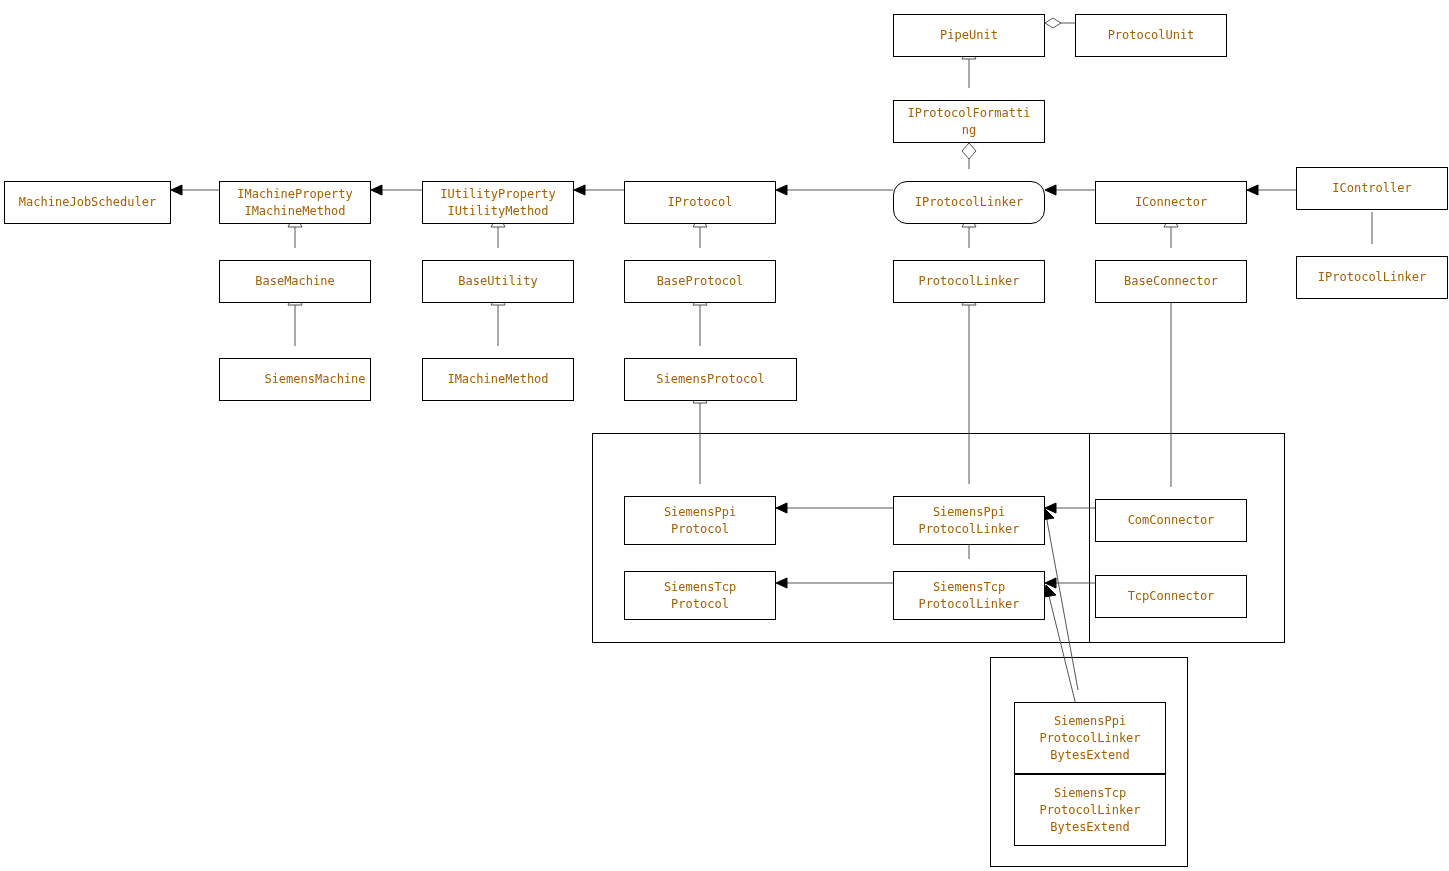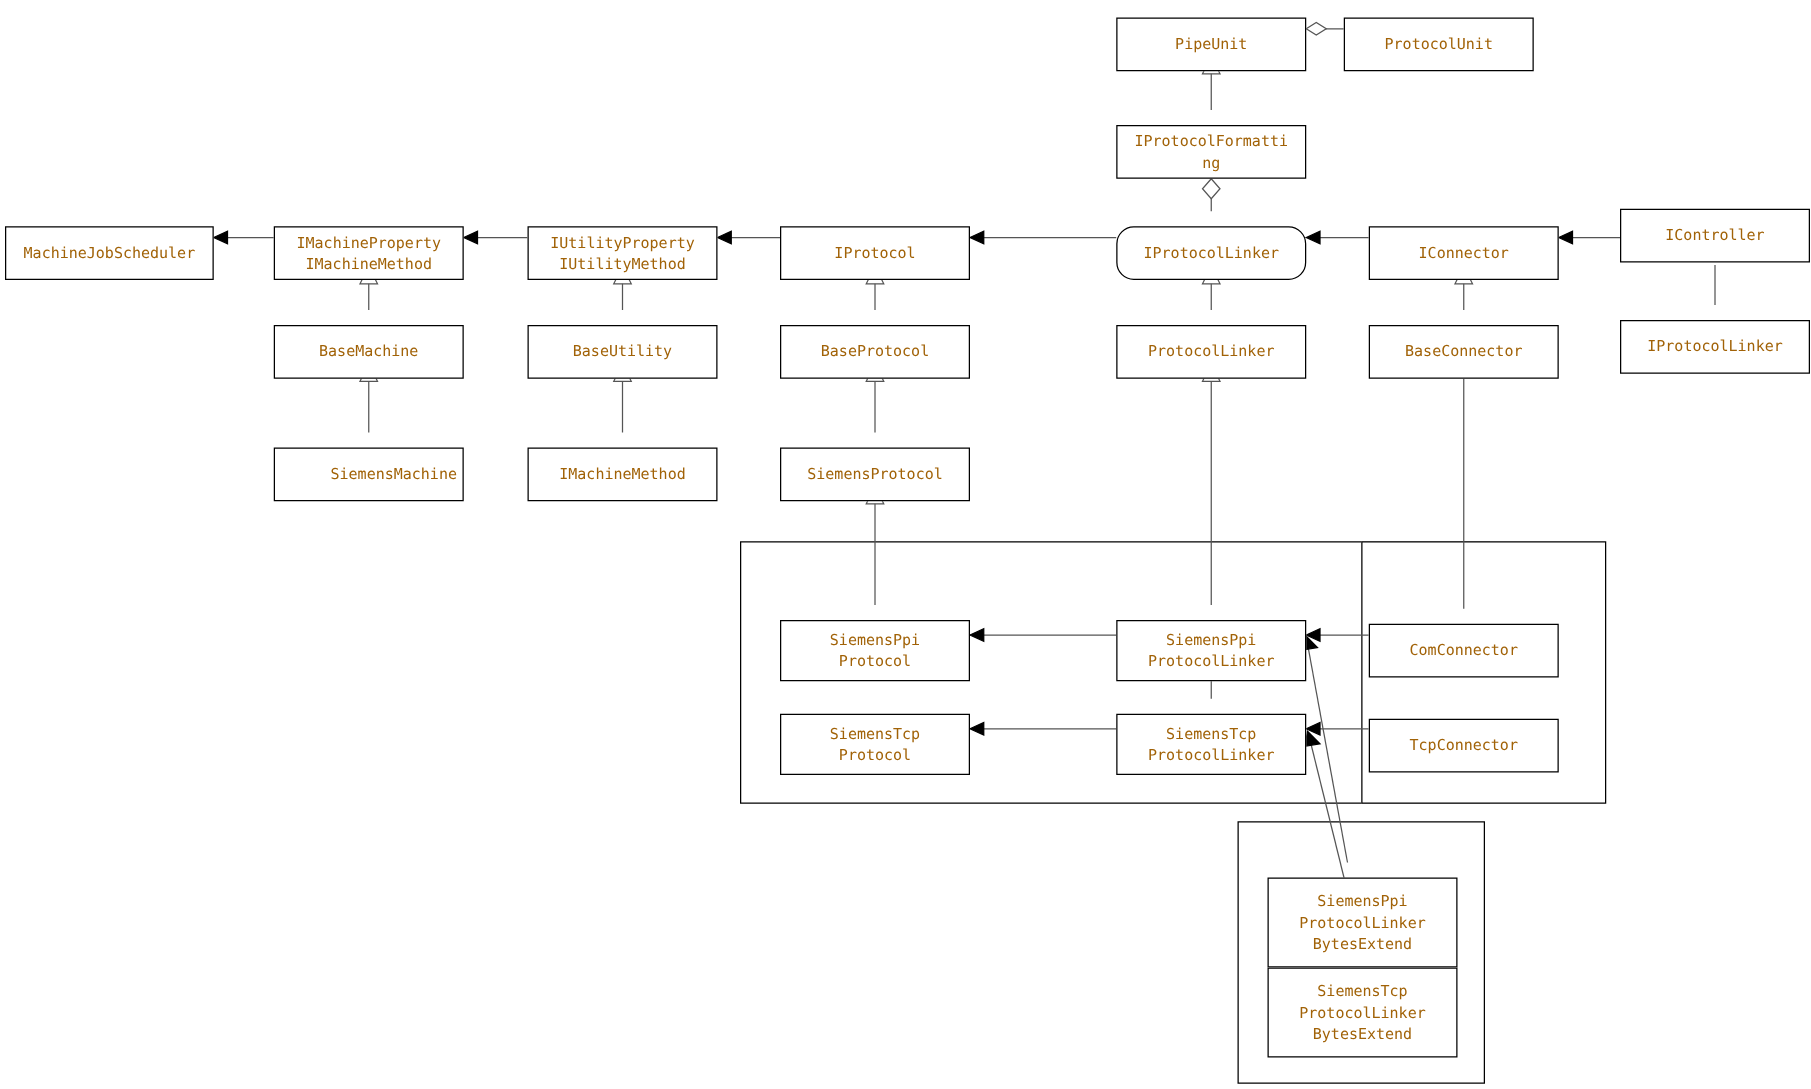--- a/index.html
+++ b/index.html
@@ -180,7 +180,7 @@
   <div class="node" style="left:1296px;top:244px;width:152px;height:43px;">IProtocolLinker</div>
   <div class="node" style="left:219px;top:346px;width:152px;height:43px;padding-left:40px;">SiemensMachine</div>
   <div class="node" style="left:422px;top:346px;width:152px;height:43px;">IMachineMethod</div>
-  <div class="node" style="left:624px;top:346px;width:152px;height:43px;">SiemensProtocol</div>
+  <div class="node" style="left:624px;top:346px;width:173px;height:43px;">SiemensProtocol</div>
   <div class="node" style="left:624px;top:484px;width:152px;height:49px;">SiemensPpi
 Protocol</div>
   <div class="node" style="left:893px;top:484px;width:152px;height:49px;">SiemensPpi

